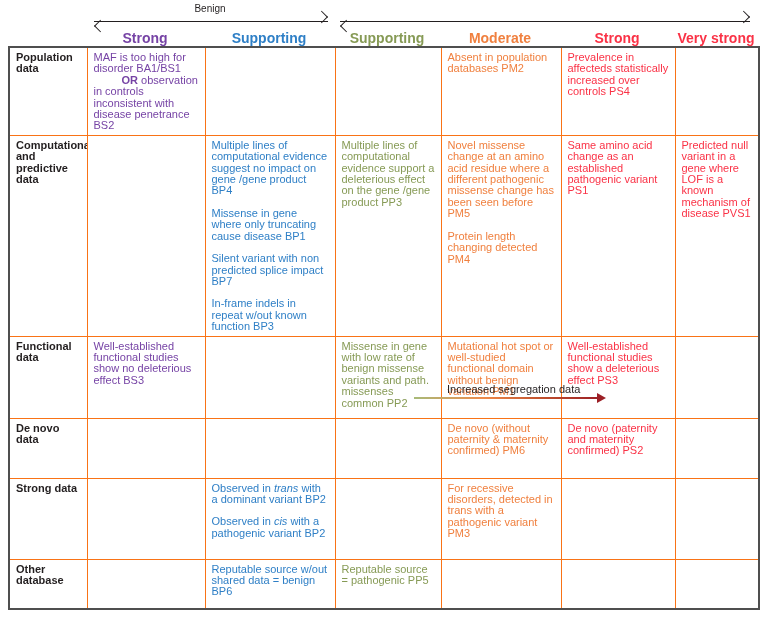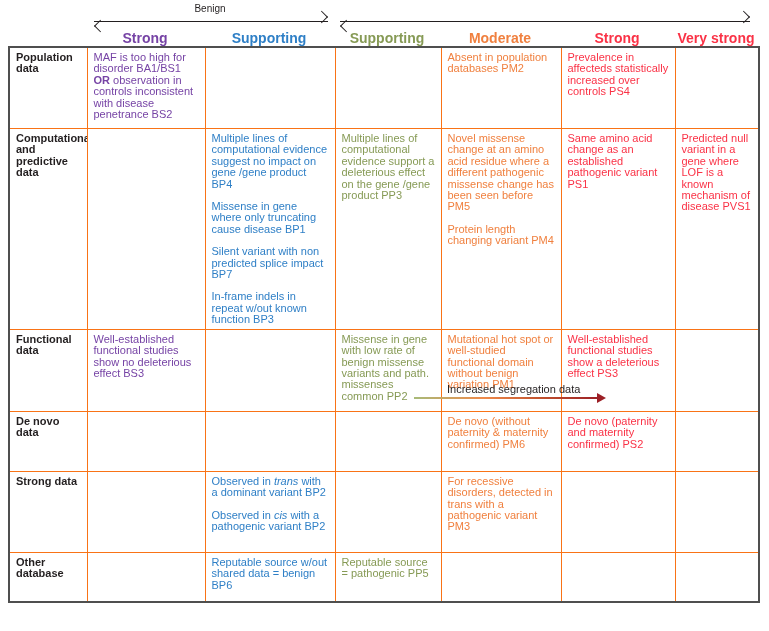--- a/index.html
+++ b/index.html
@@ -71,7 +71,7 @@
   .t-mod{color:#f0803f;}
   .t-strong{color:#fa3246;}
   .t-vstrong{color:#fa3246;}
-  .b{font-weight:bold;}
+  .b{font-weight:bold;margin-left:28px;}
   .i{font-style:italic;}
   
   .seg-note{

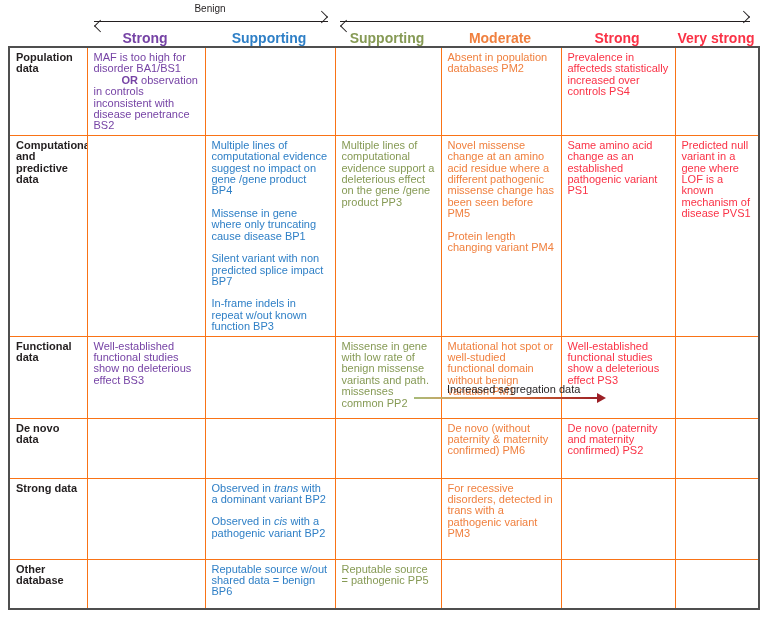--- a/index.html
+++ b/index.html
@@ -146,7 +146,7 @@
       </td>
       <td class="t-mod">
         <p>Novel missense change at an amino acid residue where a different pathogenic missense change has been seen before PM5</p>
-        <p>Protein length changing variant PM4</p>
+        <p>Protein length changing detected PM4</p>
       </td>
       <td class="t-strong">
         <p>Same amino acid change as an established pathogenic variant PS1</p>

